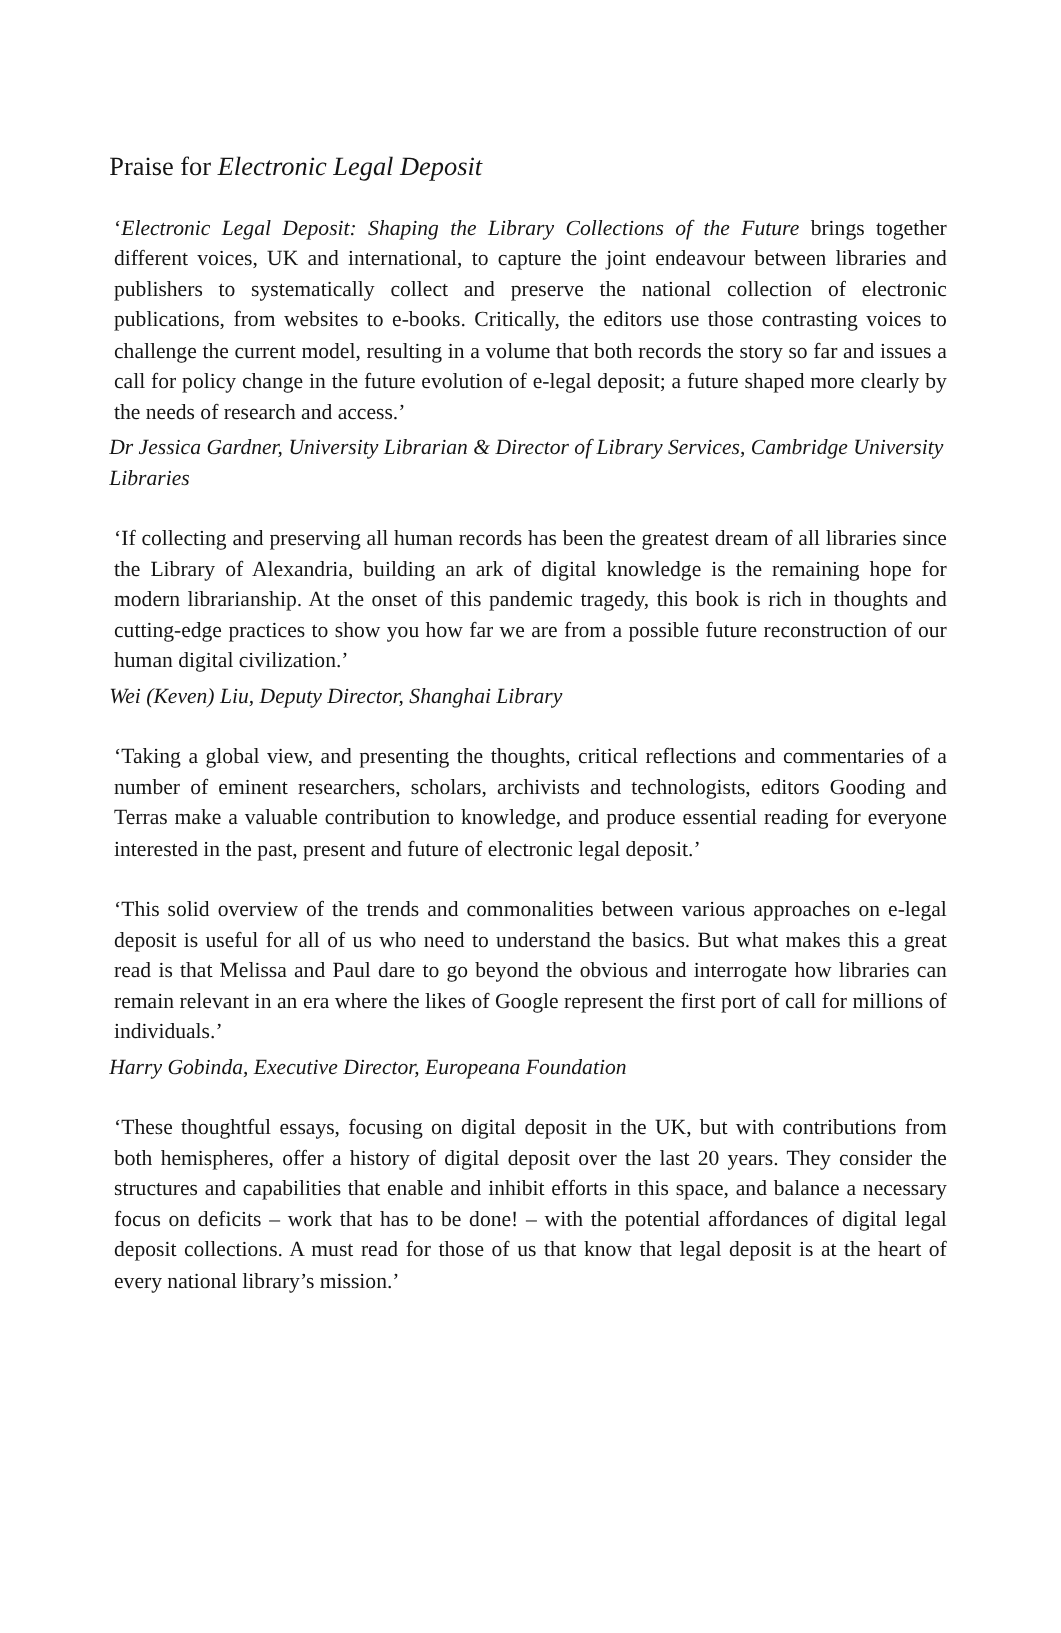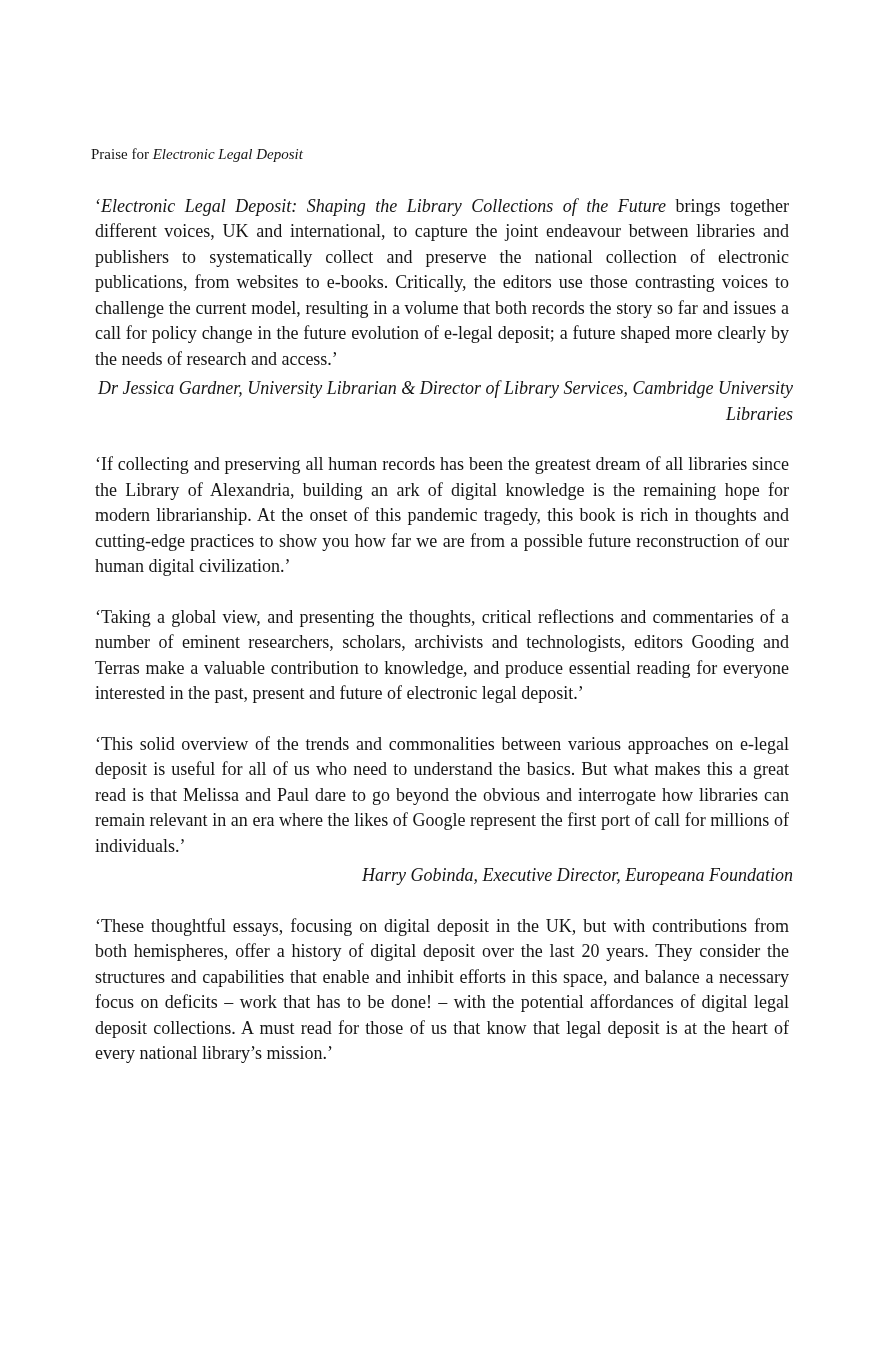--- a/index.html
+++ b/index.html
@@ -22,8 +22,8 @@
     width: 702px;
   }
   .header {
-    margin: 16px 0 26px 0;
-    font-size: 15px;
+    margin: 0 0 26px 0;
+    font-size: 22px;
     line-height: 25.5px;
   }
   .quote {

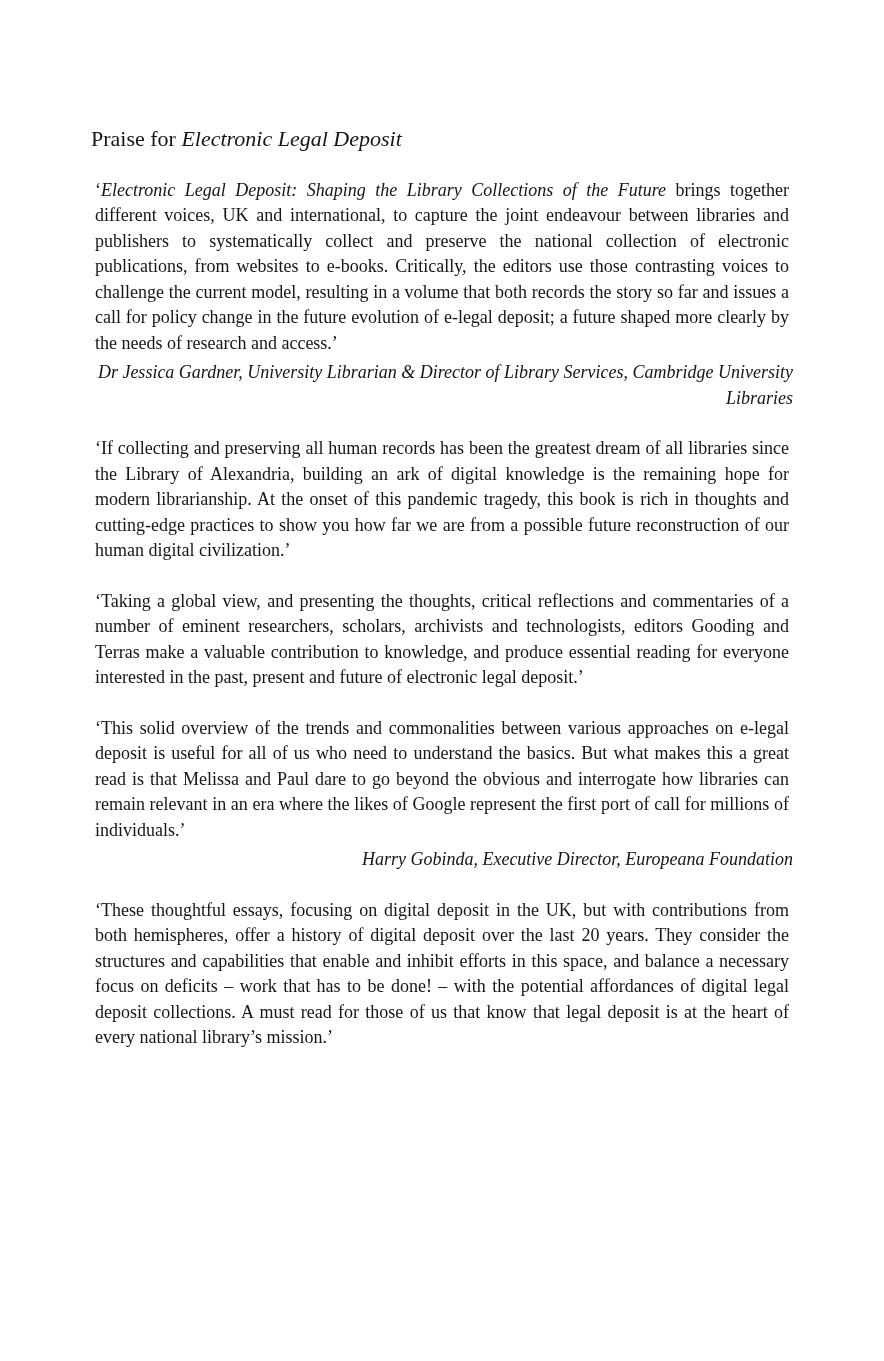--- a/index.html
+++ b/index.html
@@ -41,7 +41,7 @@
     font-size: 18px;
     line-height: 25.5px;
     font-style: italic;
-    text-align: right;
+    text-align: left;
   }
   em { font-style: italic; }
 </style>

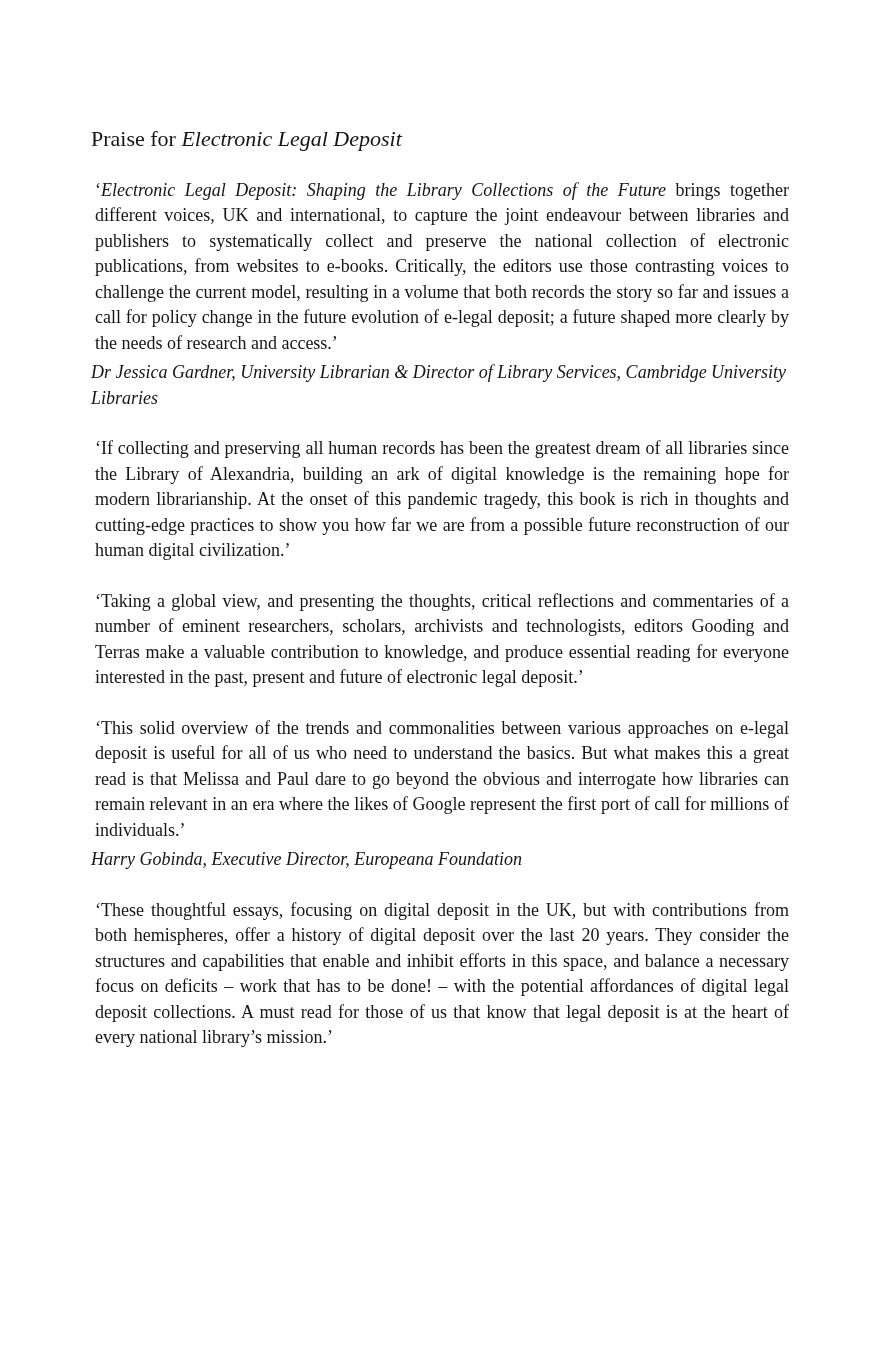--- a/index.html
+++ b/index.html
@@ -60,6 +60,7 @@
 
     <div class="quote">
       <p class="quote-text"><span></span><em></em><span>‘If collecting and preserving all human records has been the greatest dream of all libraries since the Library of Alexandria, building an ark of digital knowledge is the remaining hope for modern librarianship. At the onset of this pandemic tragedy, this book is rich in thoughts and cutting-edge practices to show you how far we are from a possible future reconstruction of our human digital civilization.’</span></p>
+      <p class="attribution">Wei (Keven) Liu, Deputy Director, Shanghai Library</p>
     </div>
 
     <div class="quote">

